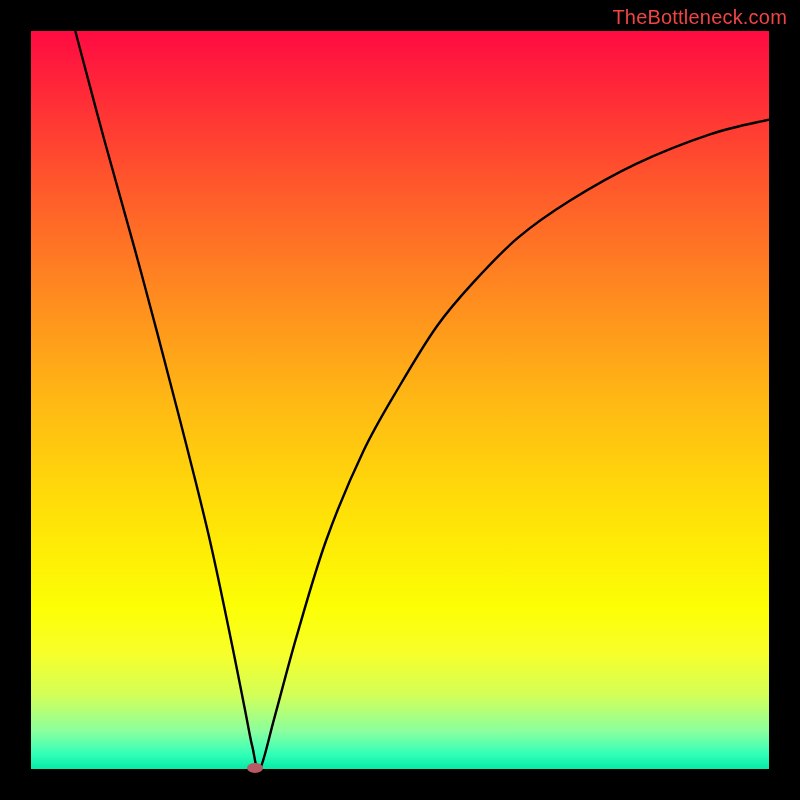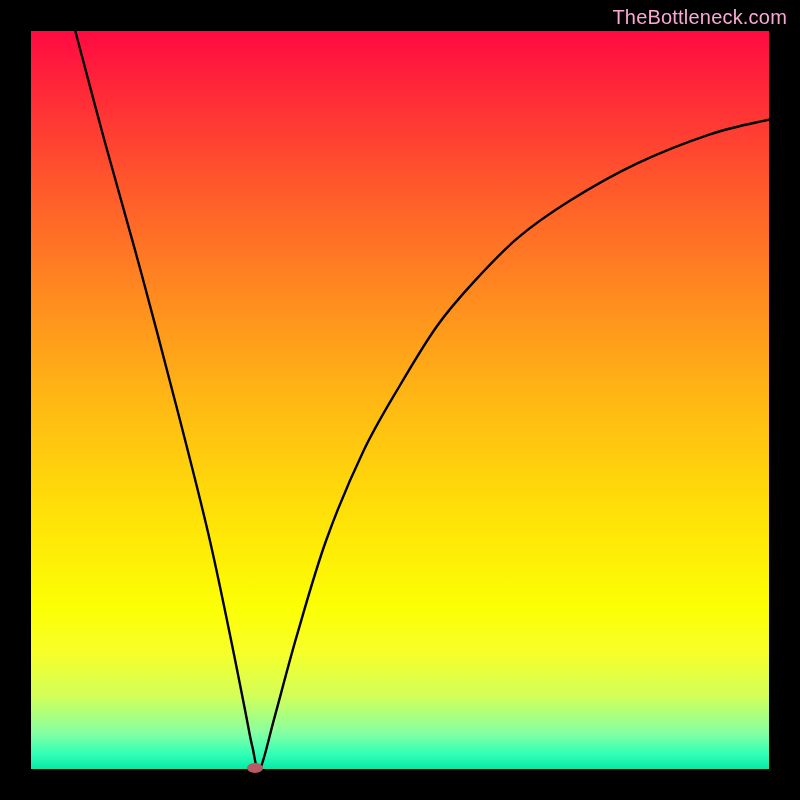--- a/index.html
+++ b/index.html
@@ -46,7 +46,7 @@
     font-family: Arial, Helvetica, sans-serif;
     font-size: 20px;
     font-weight: 500;
-    color: #f9a8d4;
+    color: #ef4444;
     letter-spacing: 0.2px;
   }
   svg.curve {

